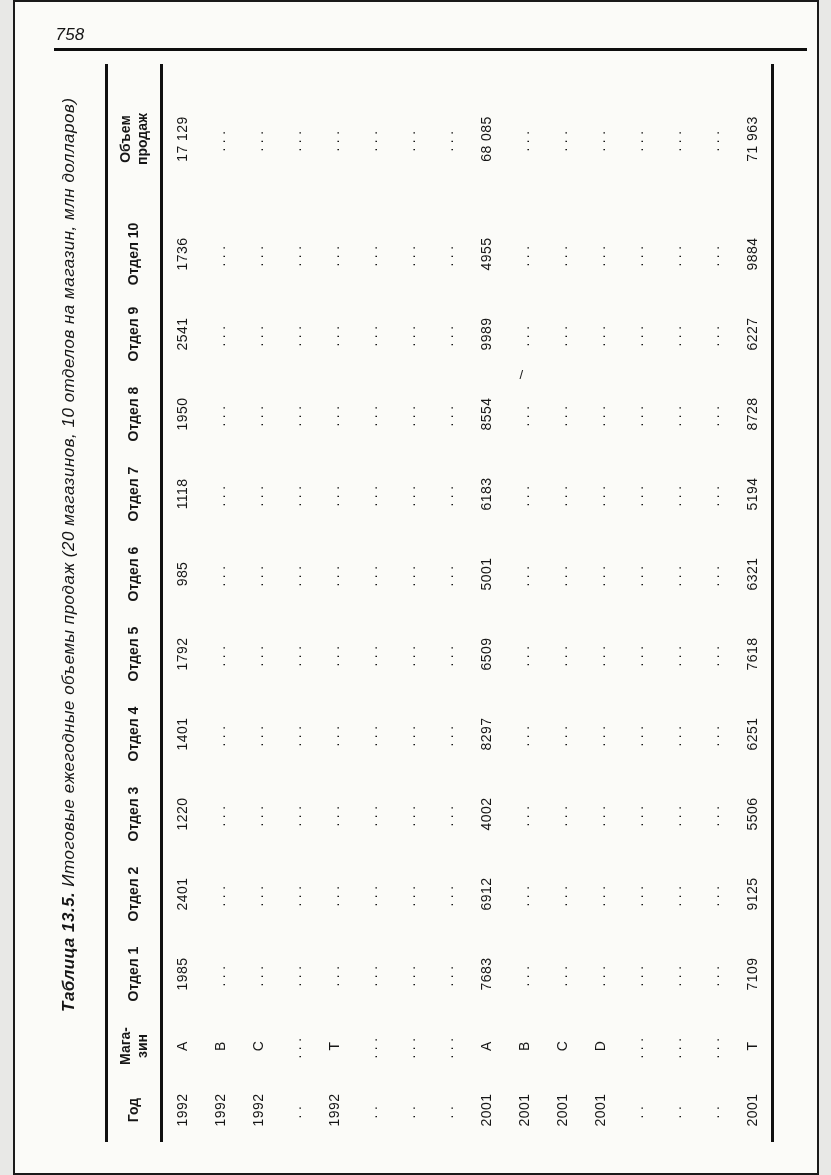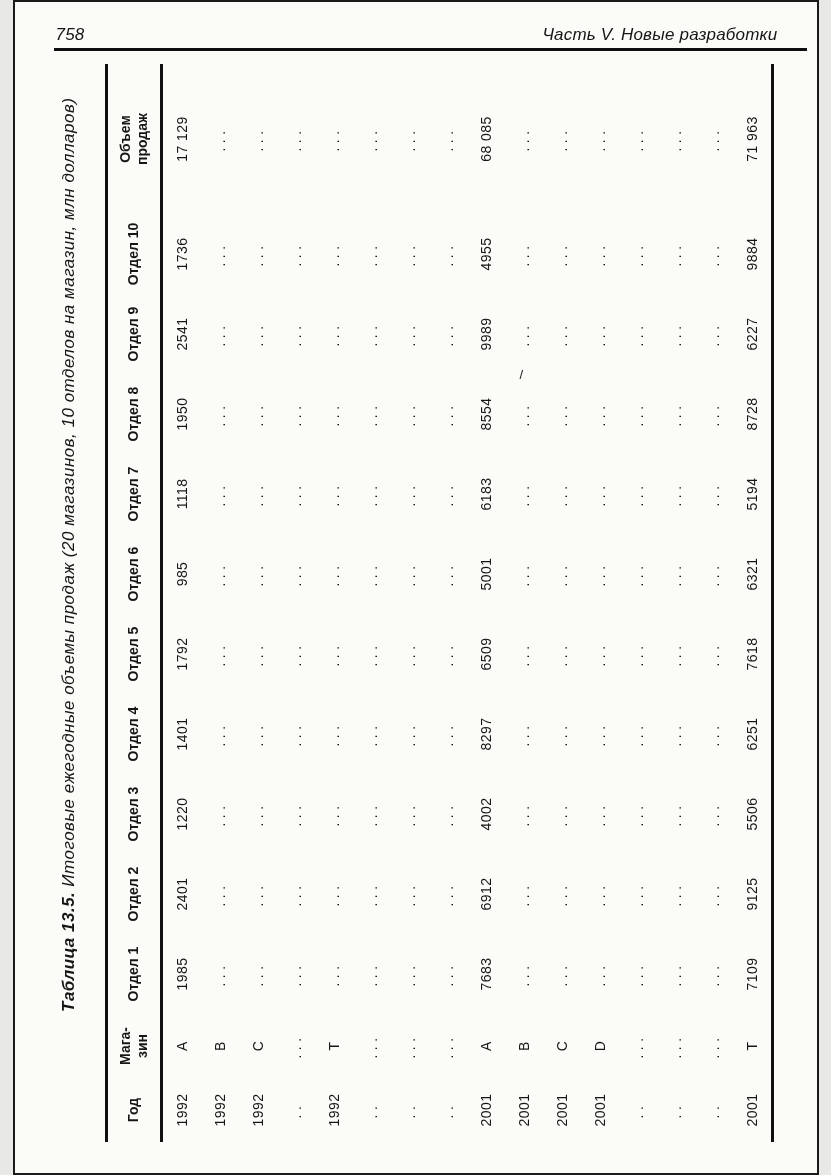--- a/index.html
+++ b/index.html
@@ -91,7 +91,6 @@
 
   <div class="page-header">
     <span>758</span>
-    <span>Часть V. Новые разработки</span>
   </div>
 
   <div class="header-rule"></div>

